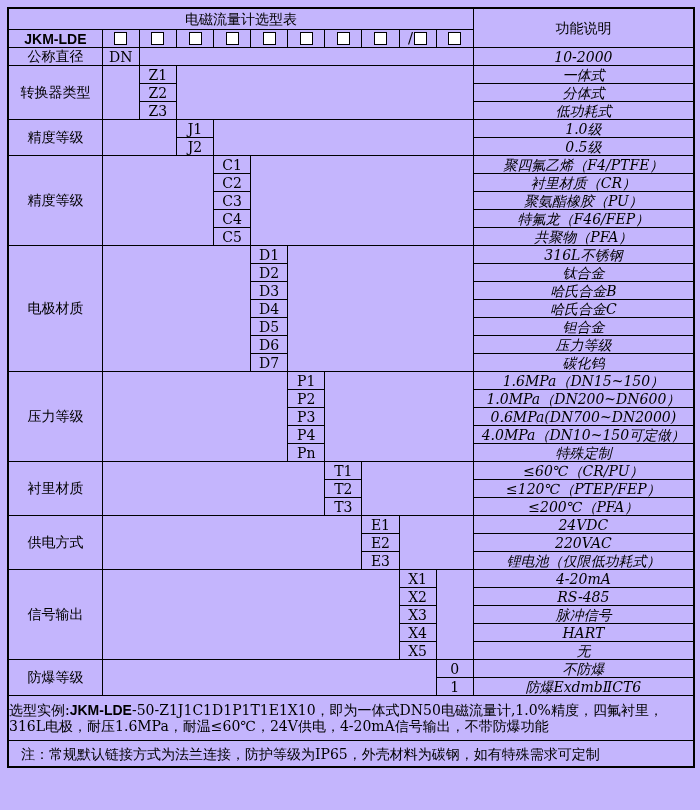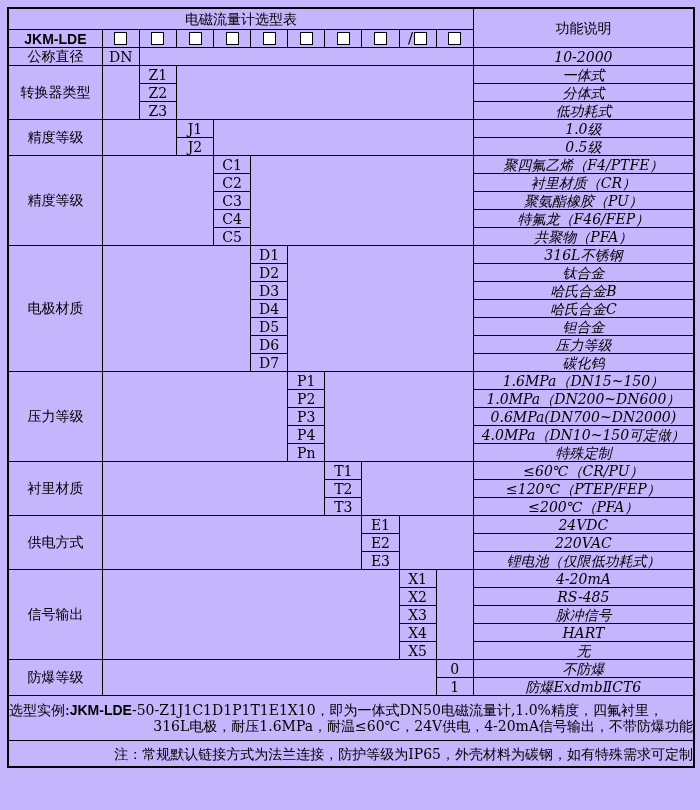--- a/index.html
+++ b/index.html
@@ -60,7 +60,7 @@
     white-space: normal;
   }
   .ex-line1 { text-align: left; white-space: nowrap; }
-  .ex-line2 { text-align: right; white-space: nowrap; }
+  .ex-line2 { text-align: left; white-space: nowrap; }
   .ex-model {
     font-family: "Liberation Sans", "DejaVu Sans", sans-serif;
     font-weight: bold;

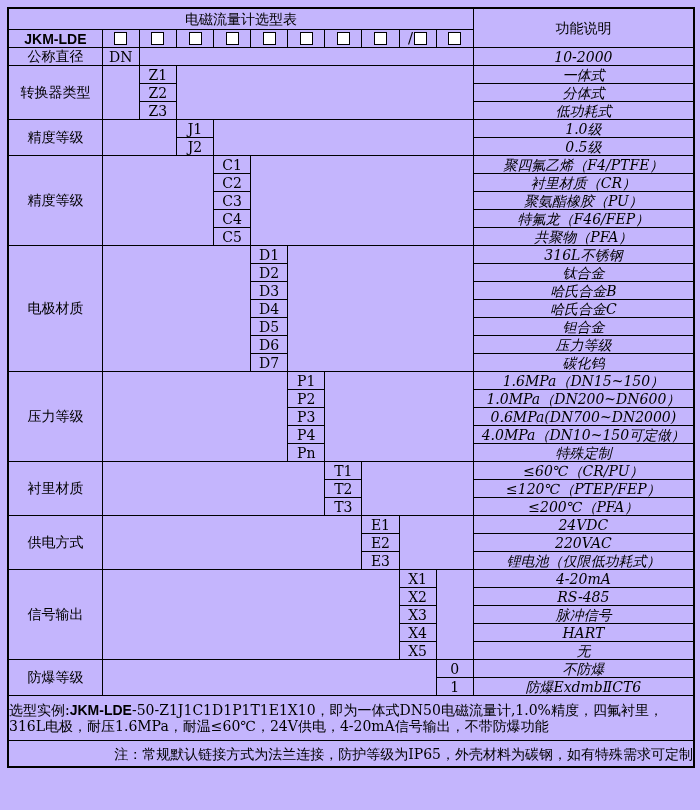--- a/index.html
+++ b/index.html
@@ -67,8 +67,8 @@
   }
   tr.note-row td {
     height: 25px;
-    text-align: right;
-    padding-left: 4px;
+    text-align: left;
+    padding-left: 12px;
   }
 </style>
 </head>

